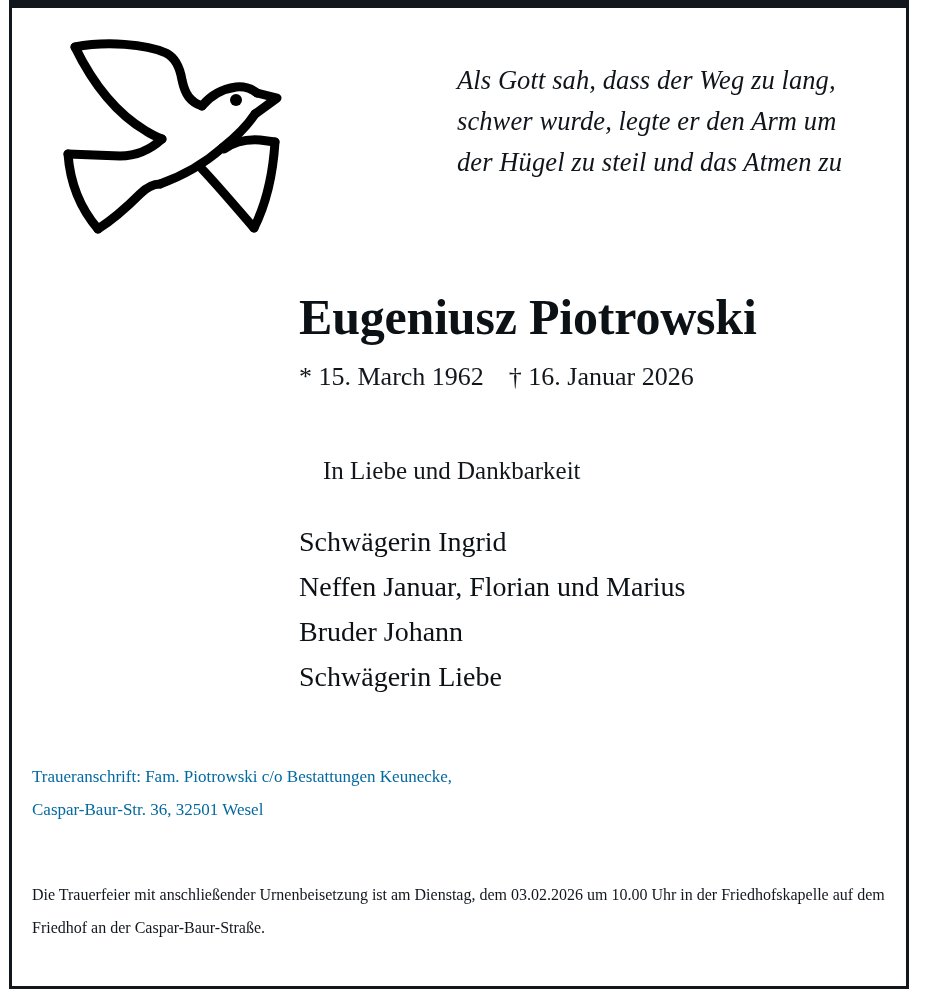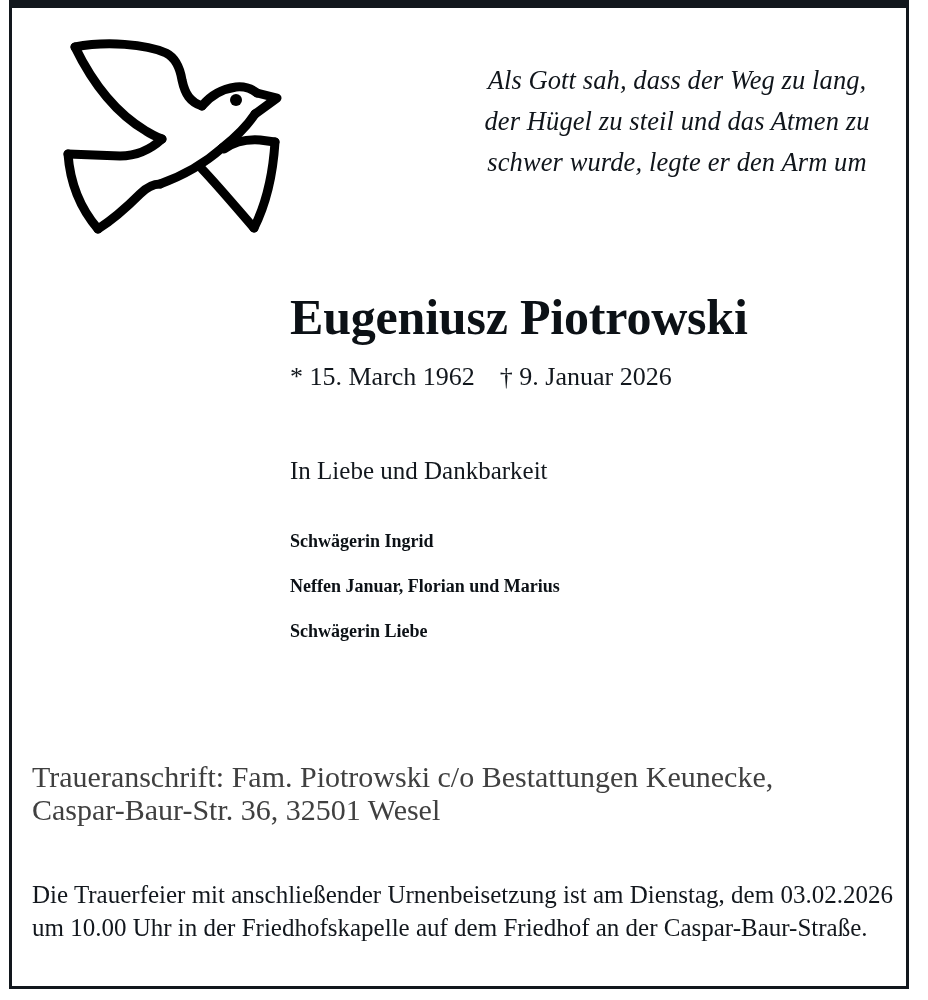--- a/index.html
+++ b/index.html
@@ -32,7 +32,6 @@
   .top-row {
     position: relative;
     height: 250px;
-    text-align: center;
   }
 
   .dove-wrap {

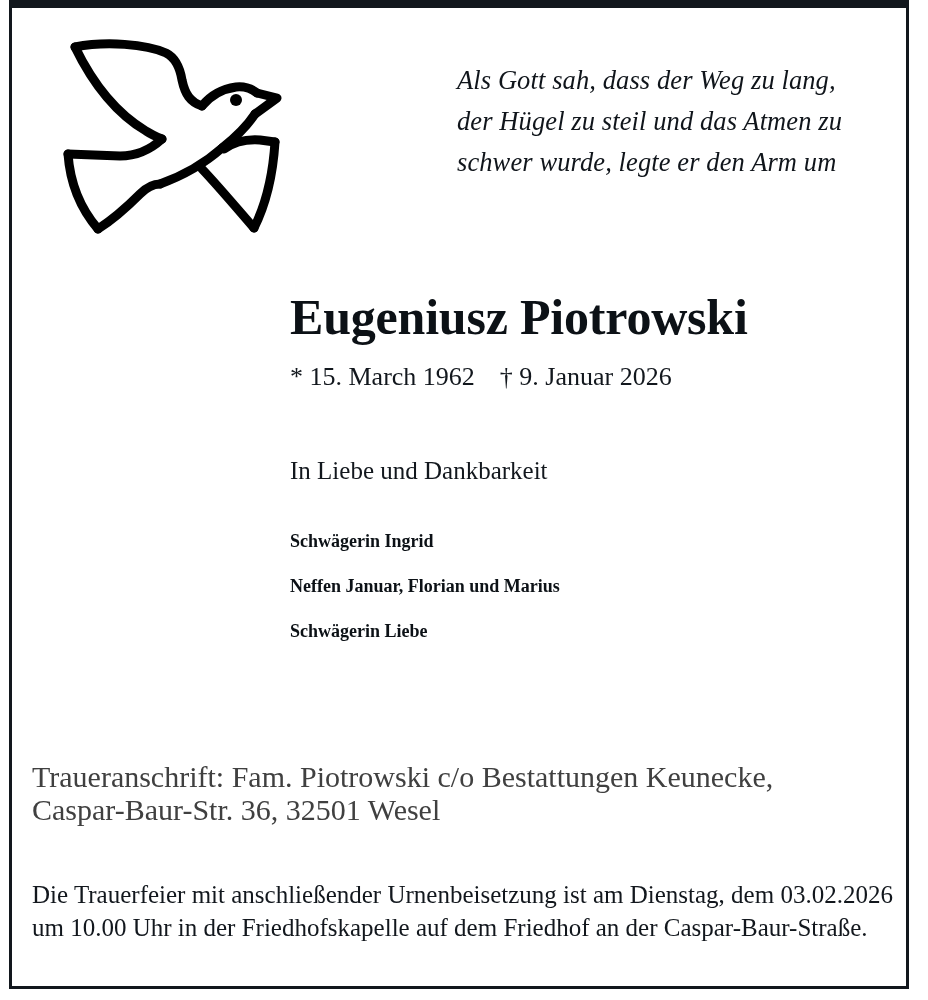--- a/index.html
+++ b/index.html
@@ -162,8 +162,8 @@
 
     <div class="verse">
       <div>Als Gott sah, dass der Weg zu lang,</div>
+      <div>schwer wurde, legte er den Arm um</div>
       <div>der Hügel zu steil und das Atmen zu</div>
-      <div>schwer wurde, legte er den Arm um</div>
     </div>
 
   </div>

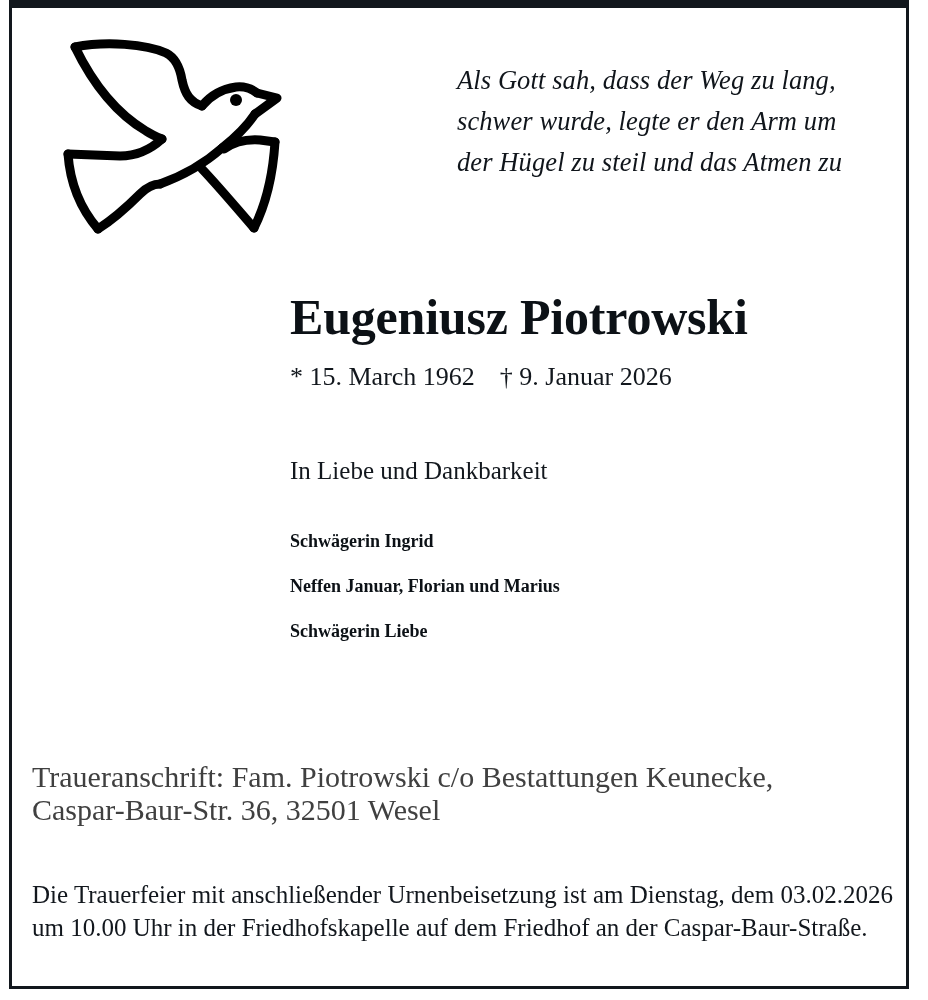--- a/index.html
+++ b/index.html
@@ -63,7 +63,7 @@
   
   .center-block {
     position: absolute;
-    left: 278px;
+    left: 287px;
     top: 283px;
     width: 600px;
   }

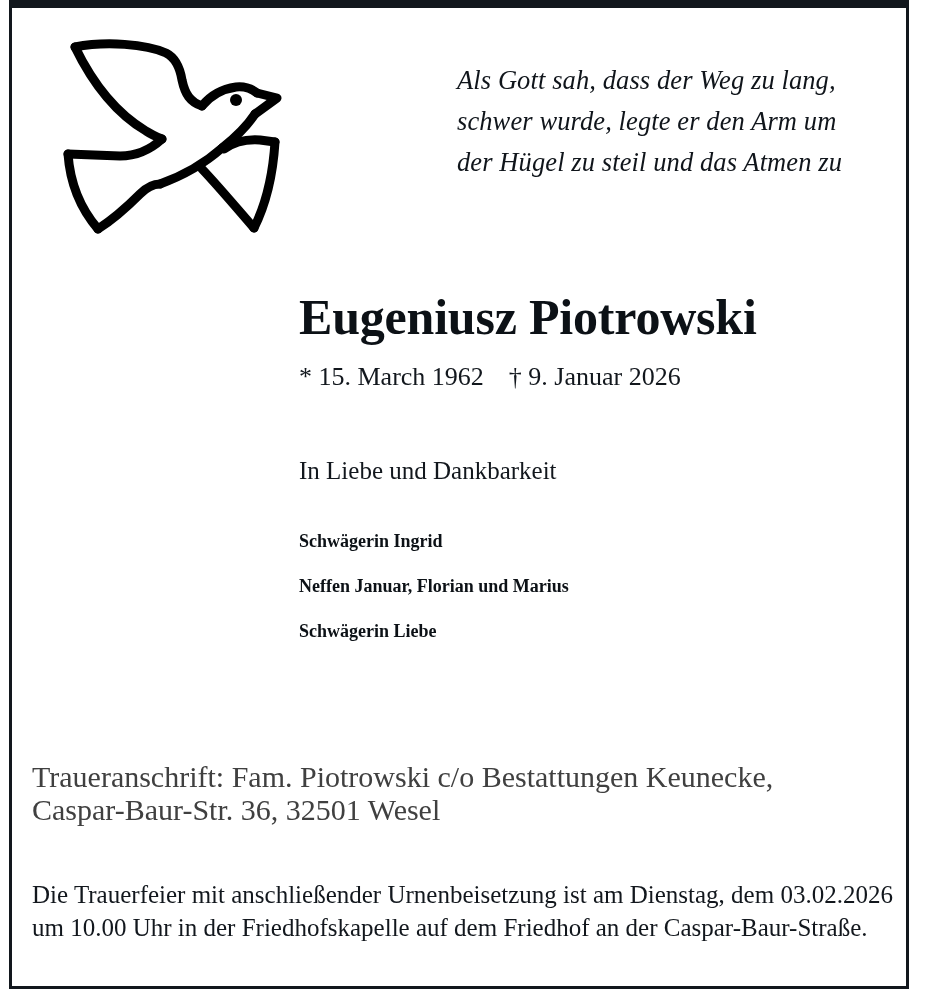--- a/index.html
+++ b/index.html
@@ -177,7 +177,7 @@
       <span>15. March 1962</span>
       <span class="sep"></span>
       <span>†</span>
-      <span>9. Januar 2026</span>
+      <span>16. Januar 2026</span>
     </div>
 
     <div class="gratitude">In Liebe und Dankbarkeit</div>

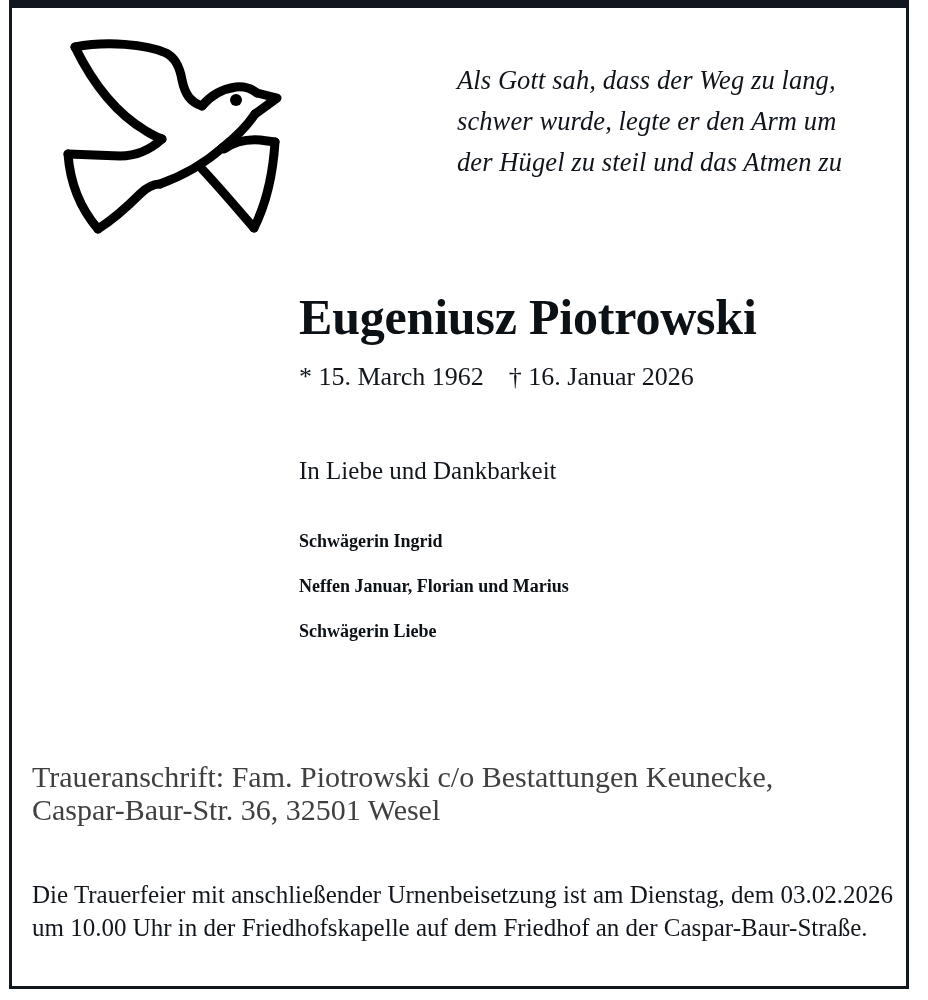--- a/index.html
+++ b/index.html
@@ -91,6 +91,7 @@
     font-size: 25px;
     line-height: 1.2;
     color: #12171d;
+    margin-left: 24px;
   }
 
   .survivors {

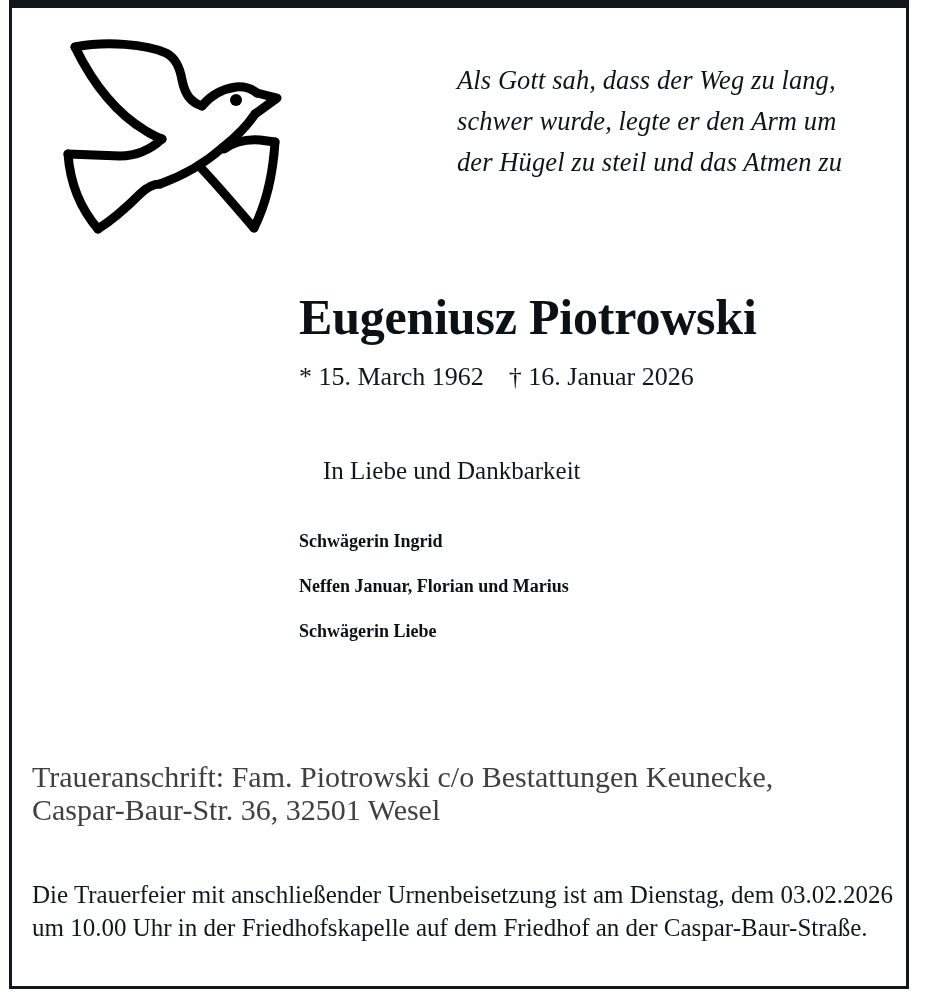--- a/index.html
+++ b/index.html
@@ -96,8 +96,8 @@
 
   .survivors {
     margin-top: 33px;
-    font-size: 18px;
-    font-weight: bold;
+    font-size: 28px;
+    font-weight: normal;
     line-height: 45px;
     color: #0c1116;
   }

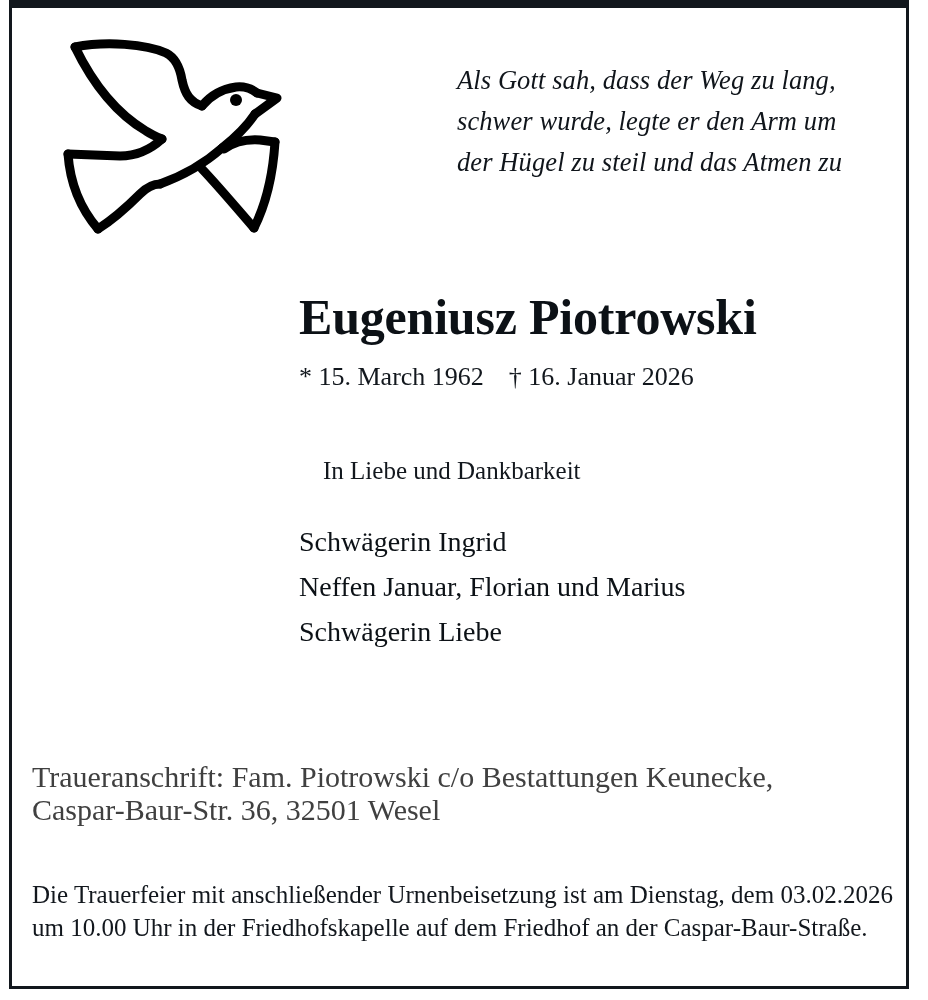--- a/index.html
+++ b/index.html
@@ -186,6 +186,7 @@
     <div class="survivors">
       <div>Schwägerin Ingrid</div>
       <div>Neffen Januar, Florian und Marius</div>
+      <div>Bruder Johann</div>
       <div>Schwägerin Liebe</div>
     </div>
 

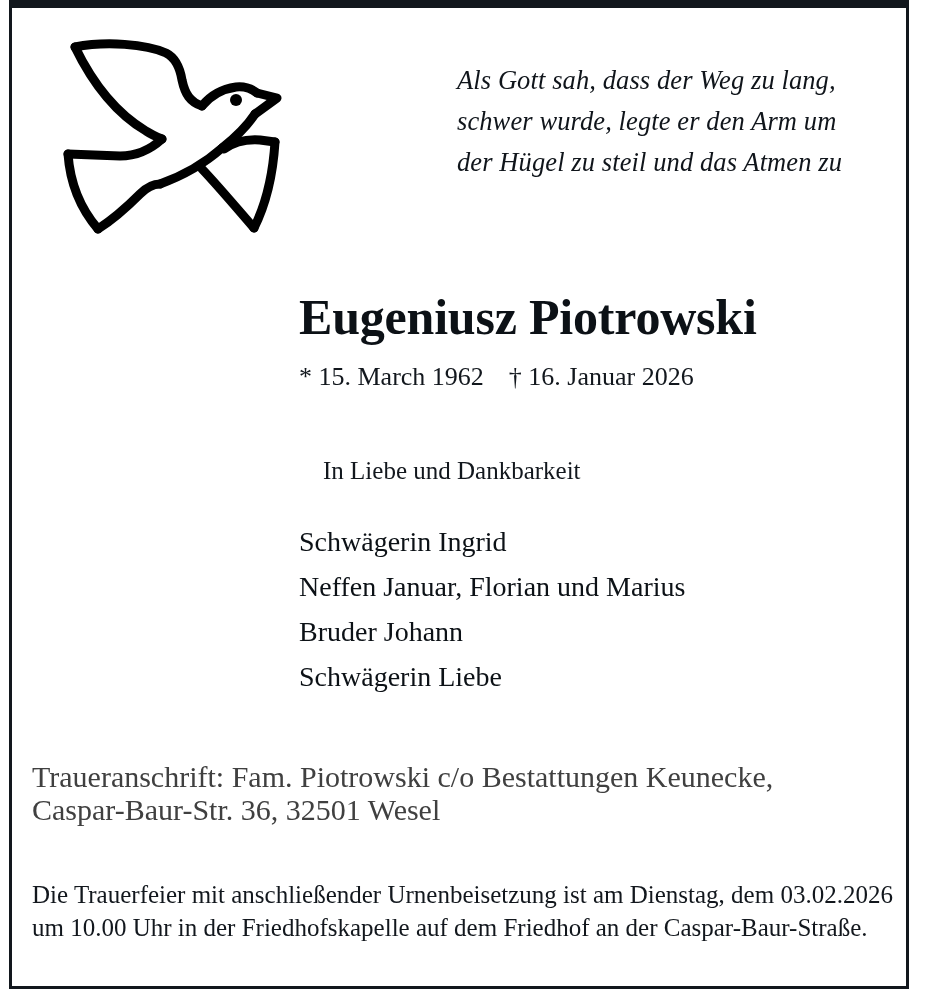--- a/index.html
+++ b/index.html
@@ -109,9 +109,9 @@
     left: 20px;
     top: 752px;
     width: 860px;
-    font-size: 30px;
+    font-size: 17px;
     line-height: 33px;
-    color: #404040;
+    color: #0369a1;
     font-family: Liberation Serif, serif;
   }
   .address-block div { white-space: nowrap; }

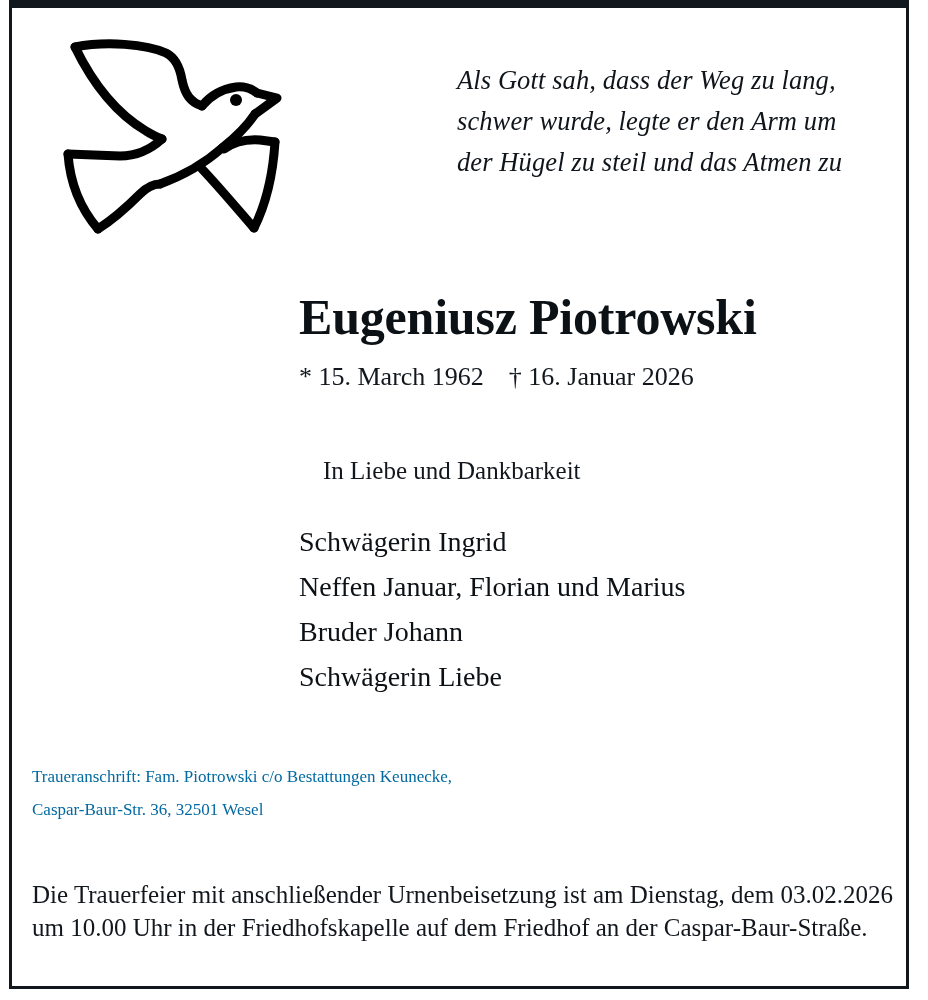--- a/index.html
+++ b/index.html
@@ -121,7 +121,7 @@
     left: 20px;
     top: 870px;
     width: 866px;
-    font-size: 25px;
+    font-size: 16px;
     line-height: 33px;
     color: #12171d;
   }

